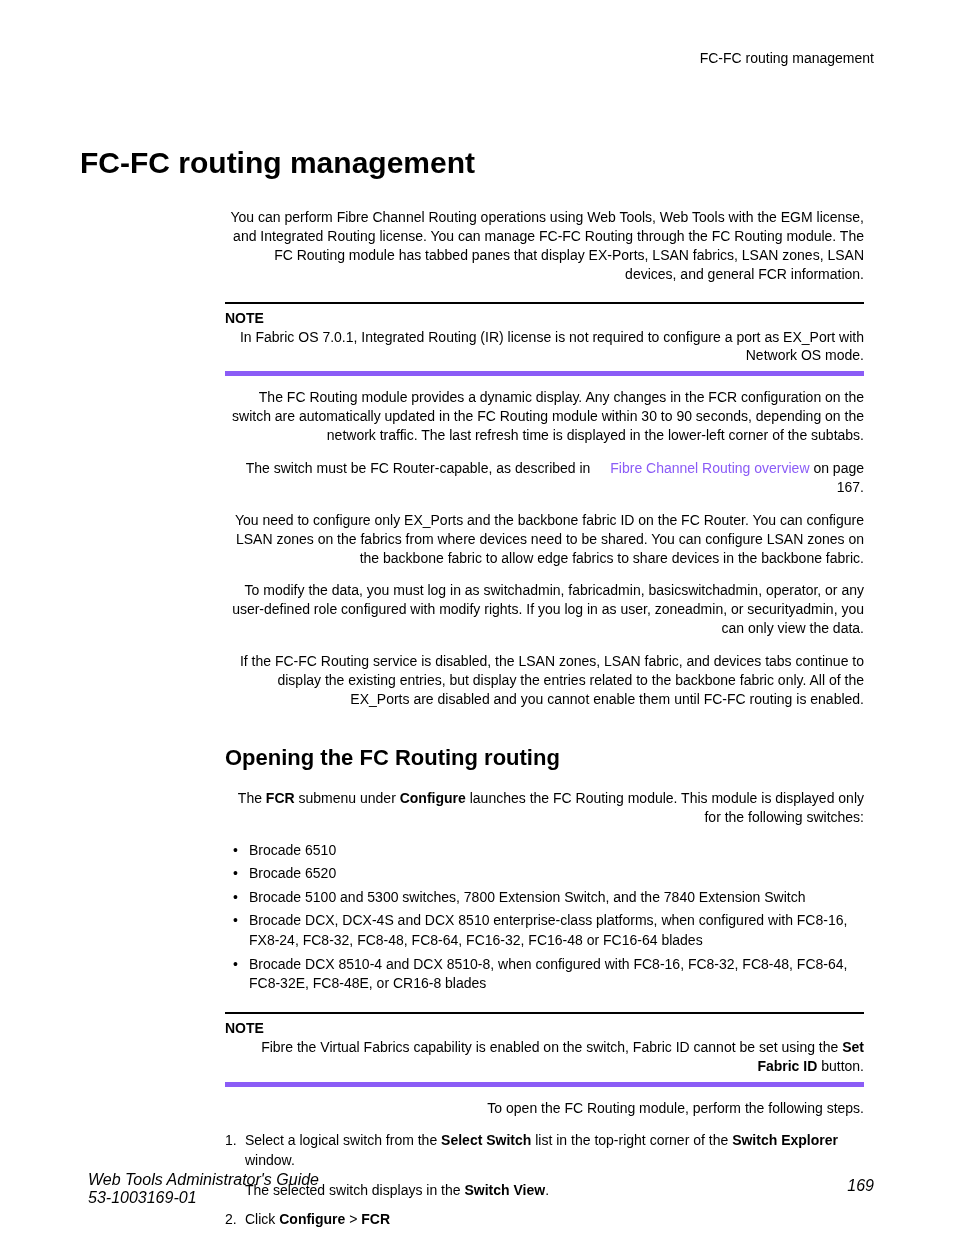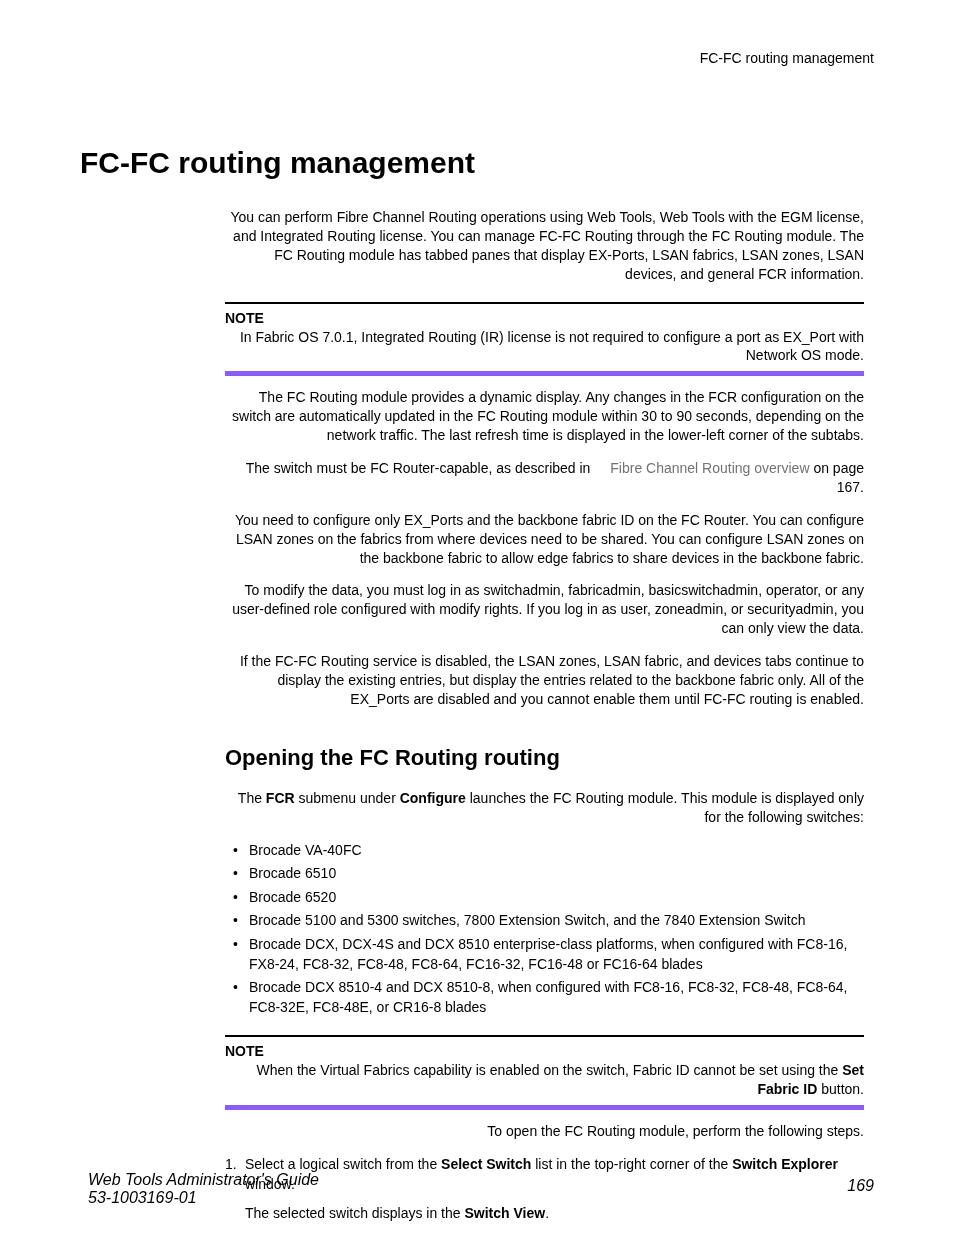--- a/index.html
+++ b/index.html
@@ -56,7 +56,7 @@
       margin-bottom: 18px;
     }
     .link {
-      color: #737373;
+      color: #8b5cf6;
       padding-left: 16px;
     }
     ul {

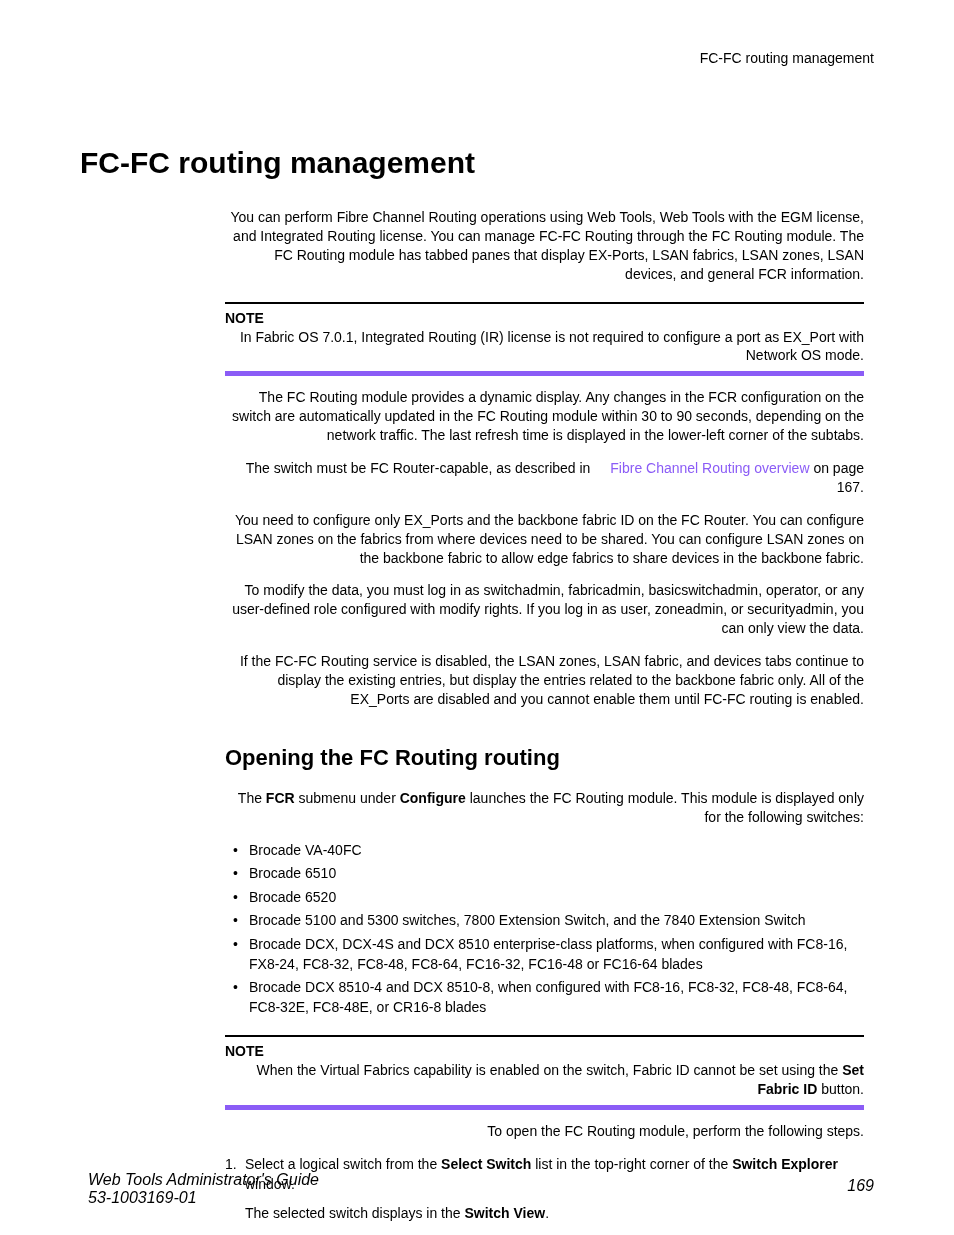--- a/index.html
+++ b/index.html
@@ -145,7 +145,6 @@
   </p>
 
   <ul>
-    <li>Brocade VA-40FC</li>
     <li>Brocade 6510</li>
     <li>Brocade 6520</li>
     <li>Brocade 5100 and 5300 switches, 7800 Extension Switch, and the 7840 Extension Switch</li>

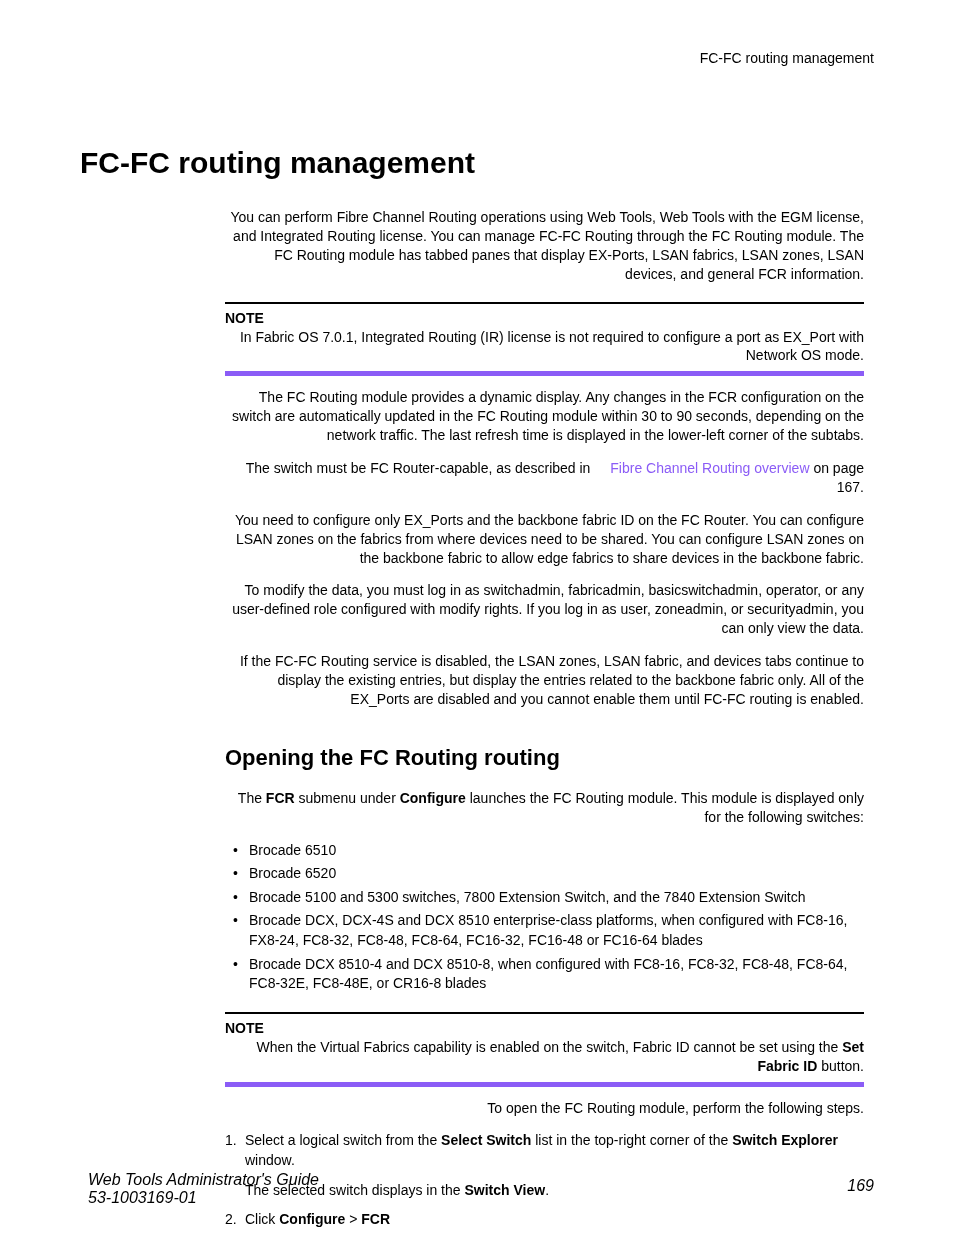--- a/index.html
+++ b/index.html
@@ -155,7 +155,7 @@
   <div class="note-box">
     <div class="note-label">NOTE</div>
     <p>
-      <span>When the Virtual Fabrics capability is enabled on the switch, Fabric ID cannot be set using the </span><b>Set Fabric ID</b><span> button.</span>
+      <span>Fibre the Virtual Fabrics capability is enabled on the switch, Fabric ID cannot be set using the </span><b>Set Fabric ID</b><span> button.</span>
     </p>
   </div>
 

